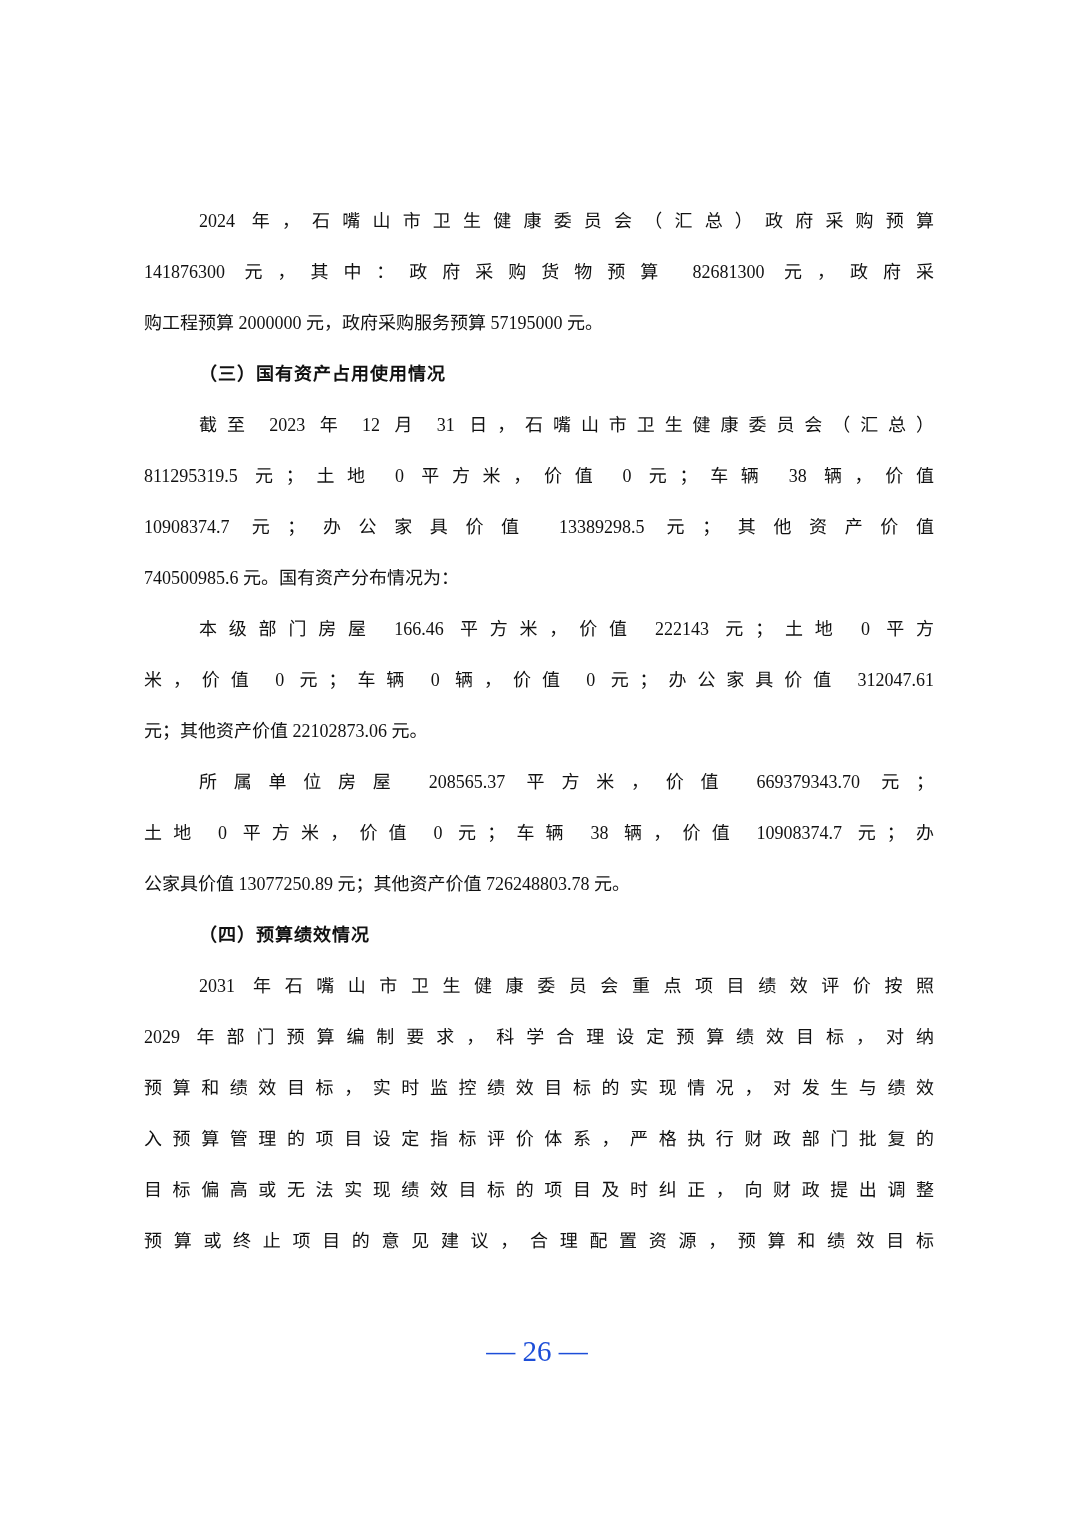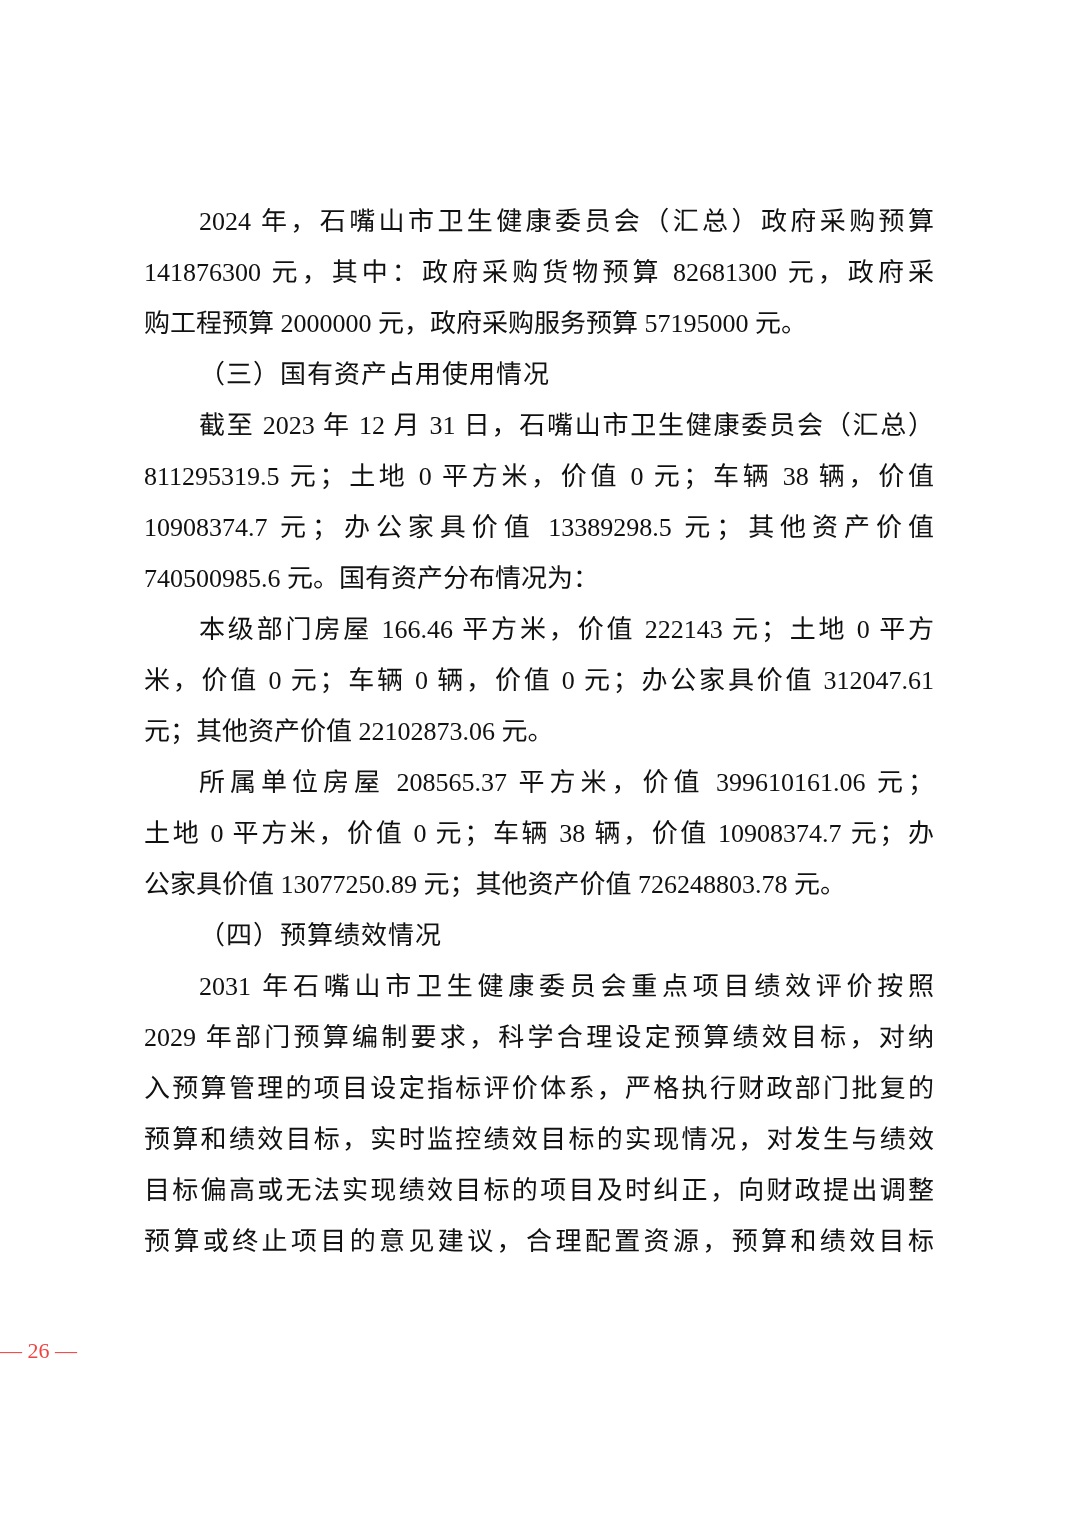--- a/index.html
+++ b/index.html
@@ -23,7 +23,7 @@
     width: 790px;
   }
   .line {
-    font-size: 26px;
+    font-size: 18px;
     height: 51px;
     line-height: 51px;
     text-align: justify;

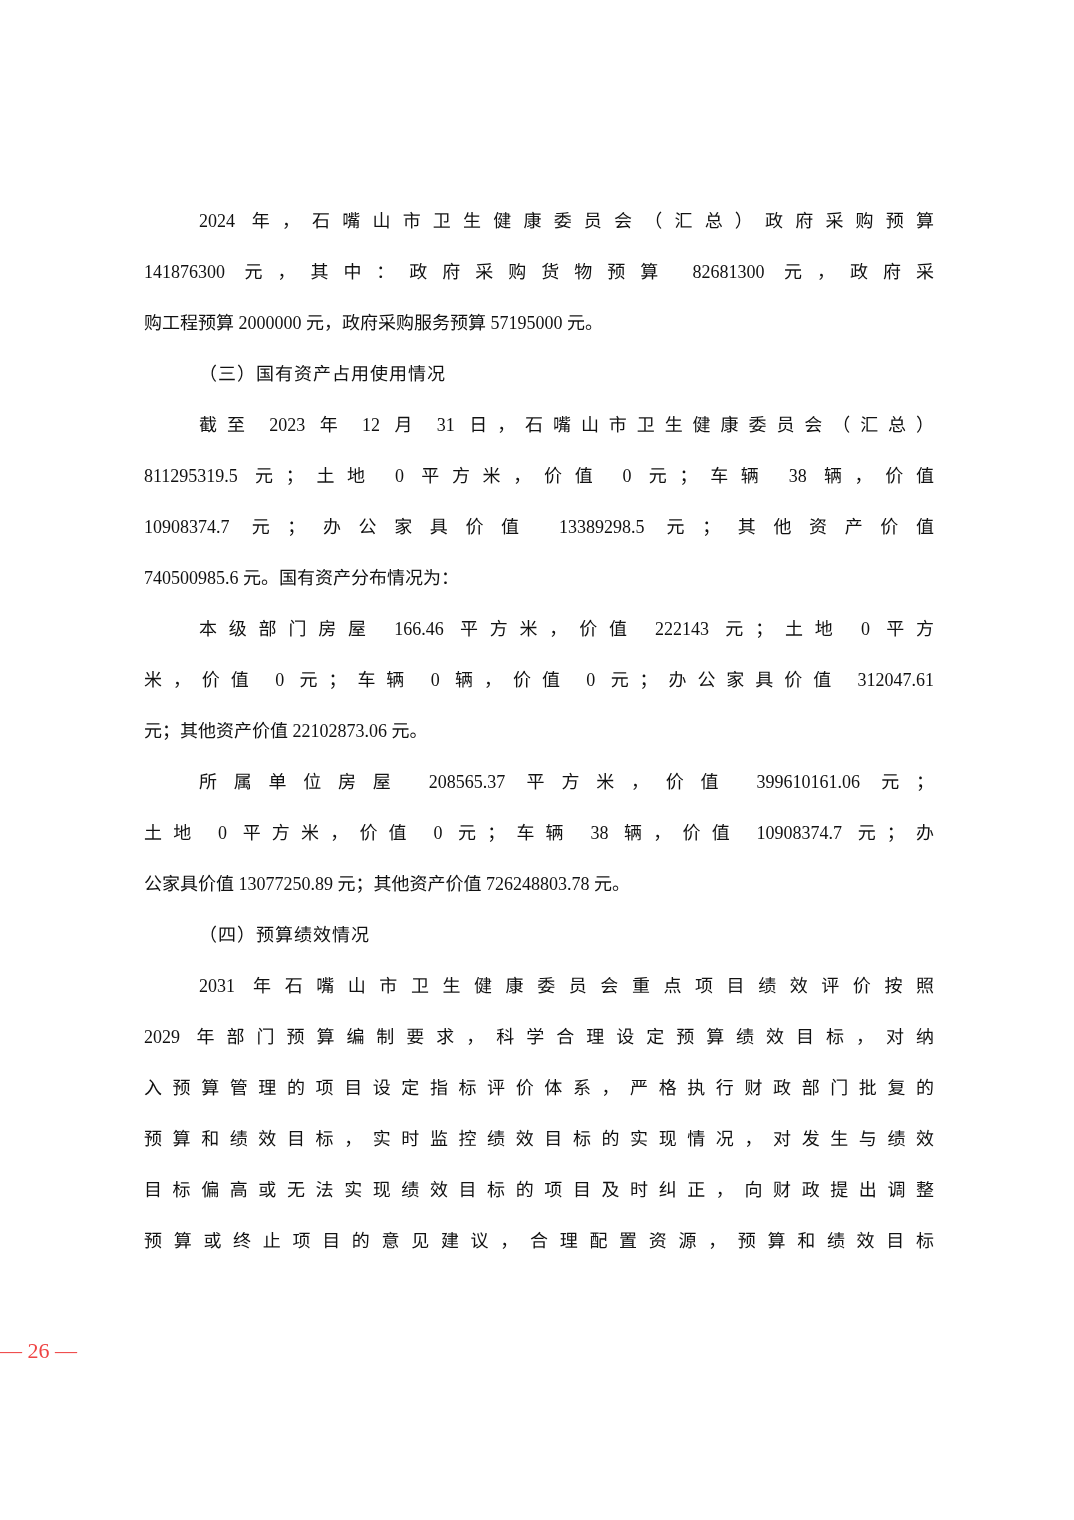--- a/index.html
+++ b/index.html
@@ -39,7 +39,7 @@
     text-indent: 55px;
   }
   .line.heading {
-    font-weight: 400;
+    font-weight: 700;
     text-align: left;
     text-align-last: left;
     letter-spacing: 1px;

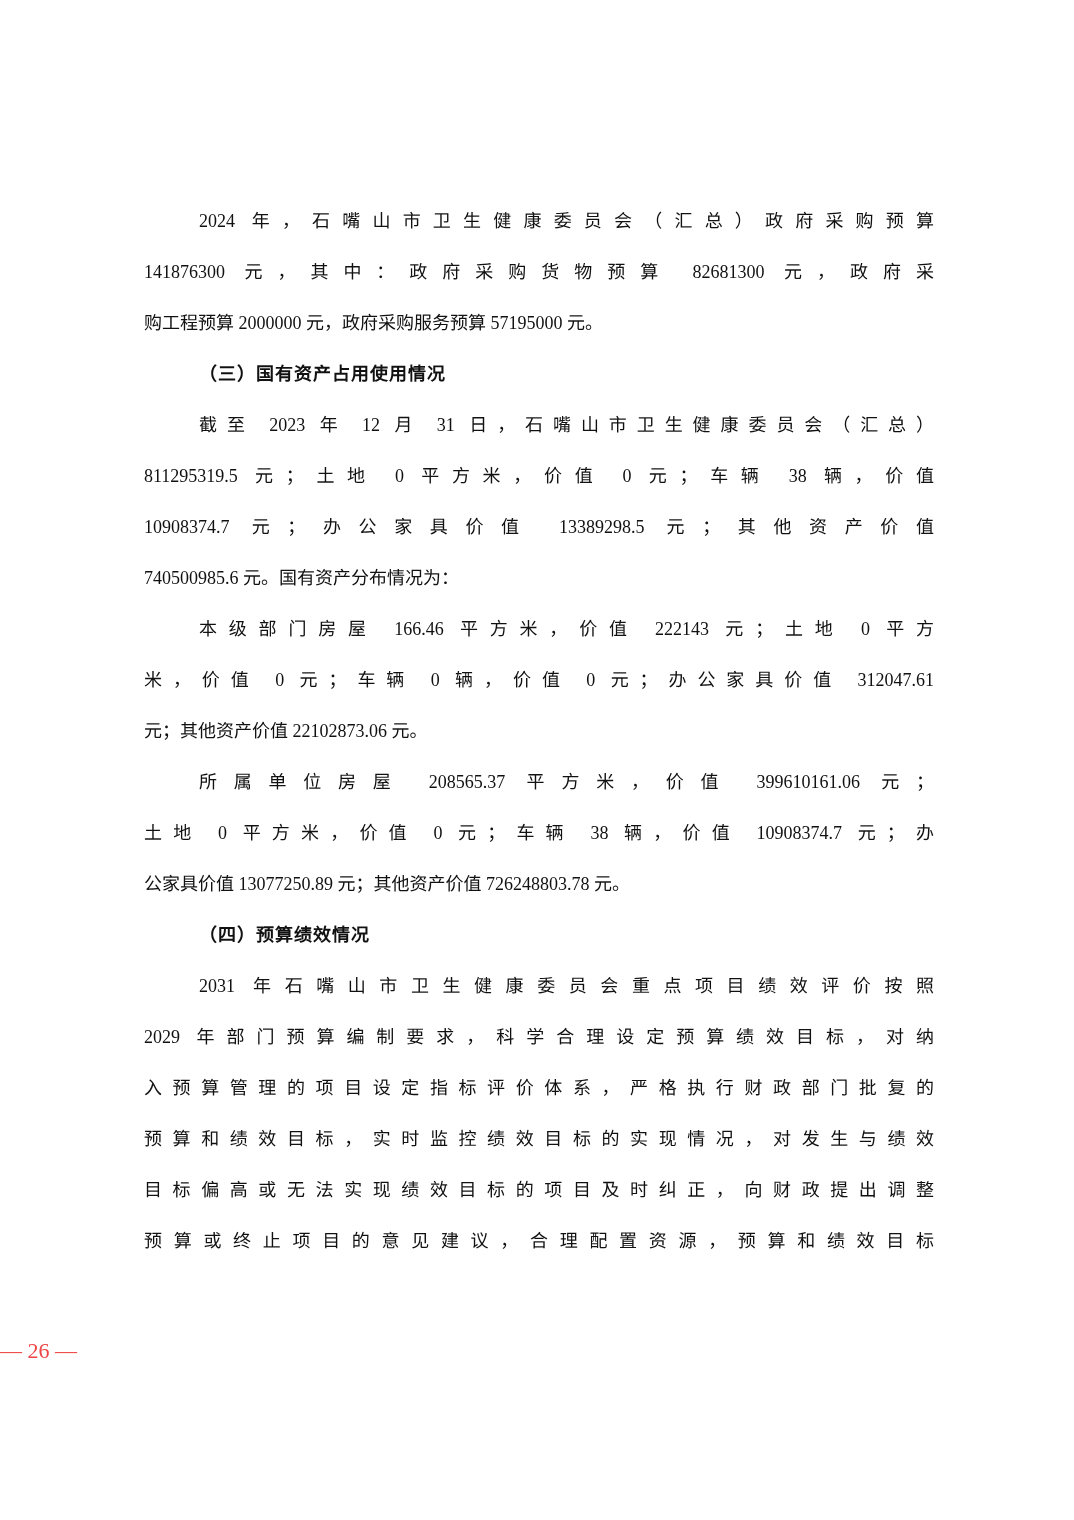--- a/index.html
+++ b/index.html
@@ -72,7 +72,7 @@
     <div class="line indent">本级部门房屋 166.46 平方米，价值 222143 元；土地 0 平方</div>
     <div class="line">米，价值 0 元；车辆 0 辆，价值 0 元；办公家具价值 312047.61</div>
     <div class="line left">元；其他资产价值 22102873.06 元。</div>
-    <div class="line indent">所属单位房屋 208565.37 平方米，价值 399610161.06 元；</div>
+    <div class="line indent">所属单位房屋 208565.37 平方米，价值 669379343.70 元；</div>
     <div class="line">土地 0 平方米，价值 0 元；车辆 38 辆，价值 10908374.7 元；办</div>
     <div class="line left">公家具价值 13077250.89 元；其他资产价值 726248803.78 元。</div>
     <div class="line heading indent">（四）预算绩效情况</div>

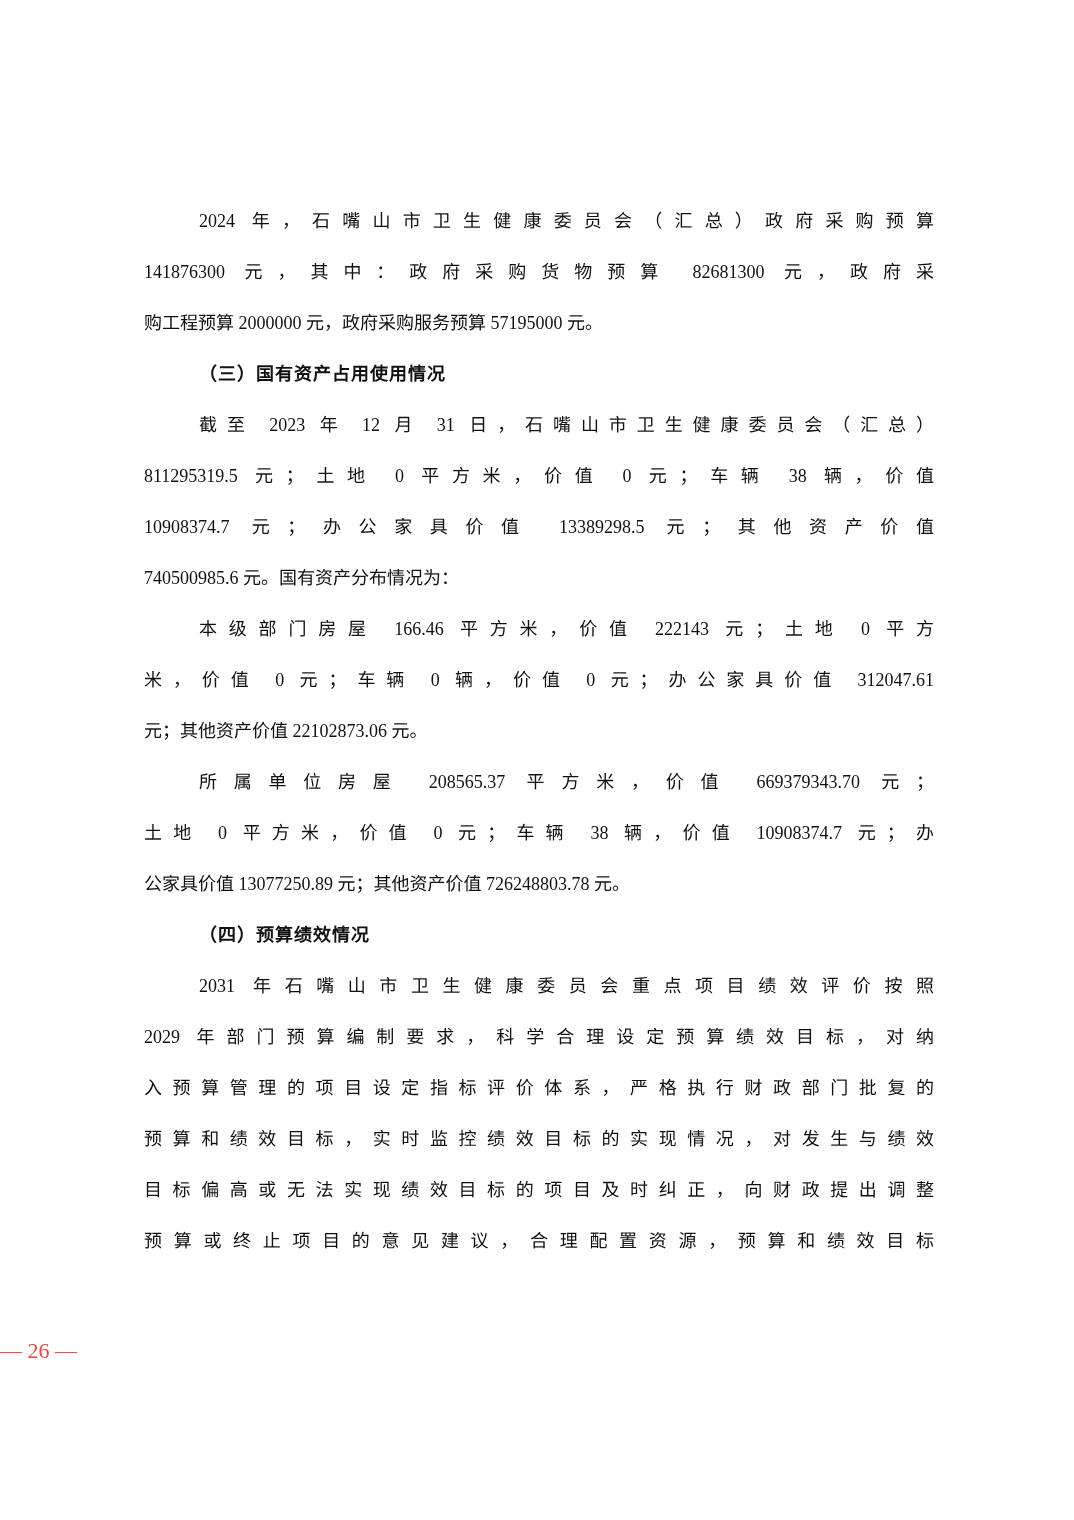--- a/index.html
+++ b/index.html
@@ -78,8 +78,8 @@
     <div class="line heading indent">（四）预算绩效情况</div>
     <div class="line indent">2031 年石嘴山市卫生健康委员会重点项目绩效评价按照</div>
     <div class="line">2029 年部门预算编制要求，科学合理设定预算绩效目标，对纳</div>
+    <div class="line">预算和绩效目标，实时监控绩效目标的实现情况，对发生与绩效</div>
     <div class="line">入预算管理的项目设定指标评价体系，严格执行财政部门批复的</div>
-    <div class="line">预算和绩效目标，实时监控绩效目标的实现情况，对发生与绩效</div>
     <div class="line">目标偏高或无法实现绩效目标的项目及时纠正，向财政提出调整</div>
     <div class="line">预算或终止项目的意见建议，合理配置资源，预算和绩效目标</div>
   </main>

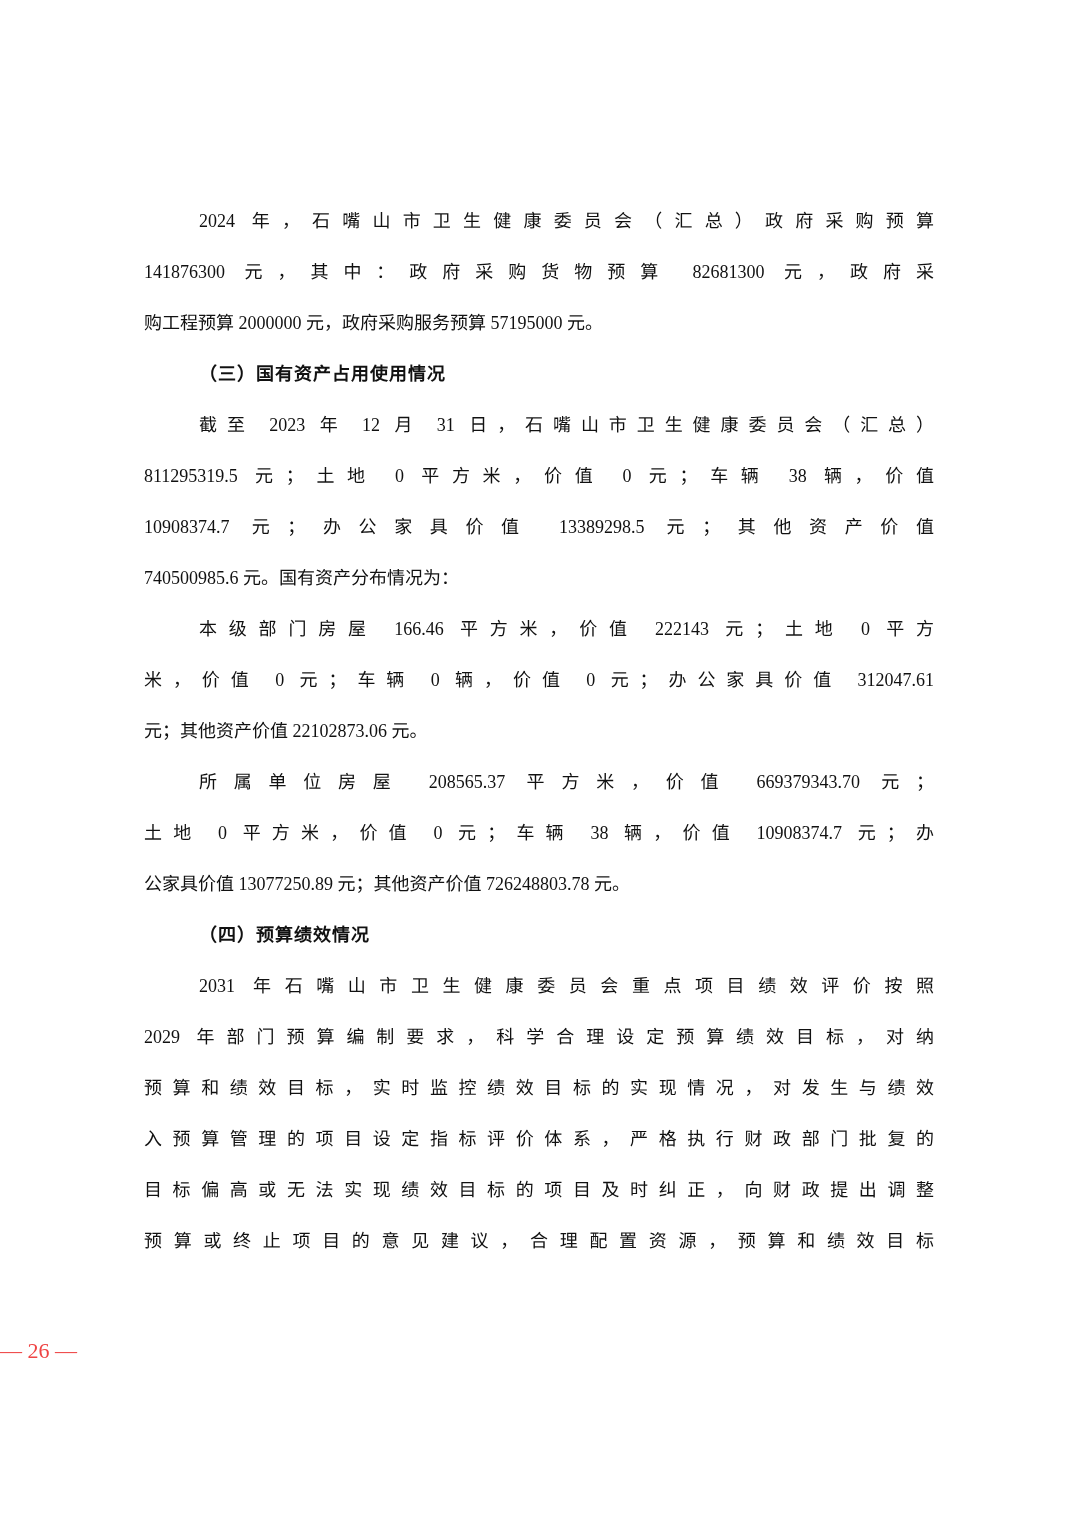--- a/index.html
+++ b/index.html
@@ -51,9 +51,9 @@
     top: 1330px;
     height: 42px;
     line-height: 42px;
-    text-align: left;
-    font-size: 22px;
-    color: #ef4444;
+    text-align: center;
+    font-size: 29px;
+    color: #1d4ed8;
   }
 </style>
 </head>

